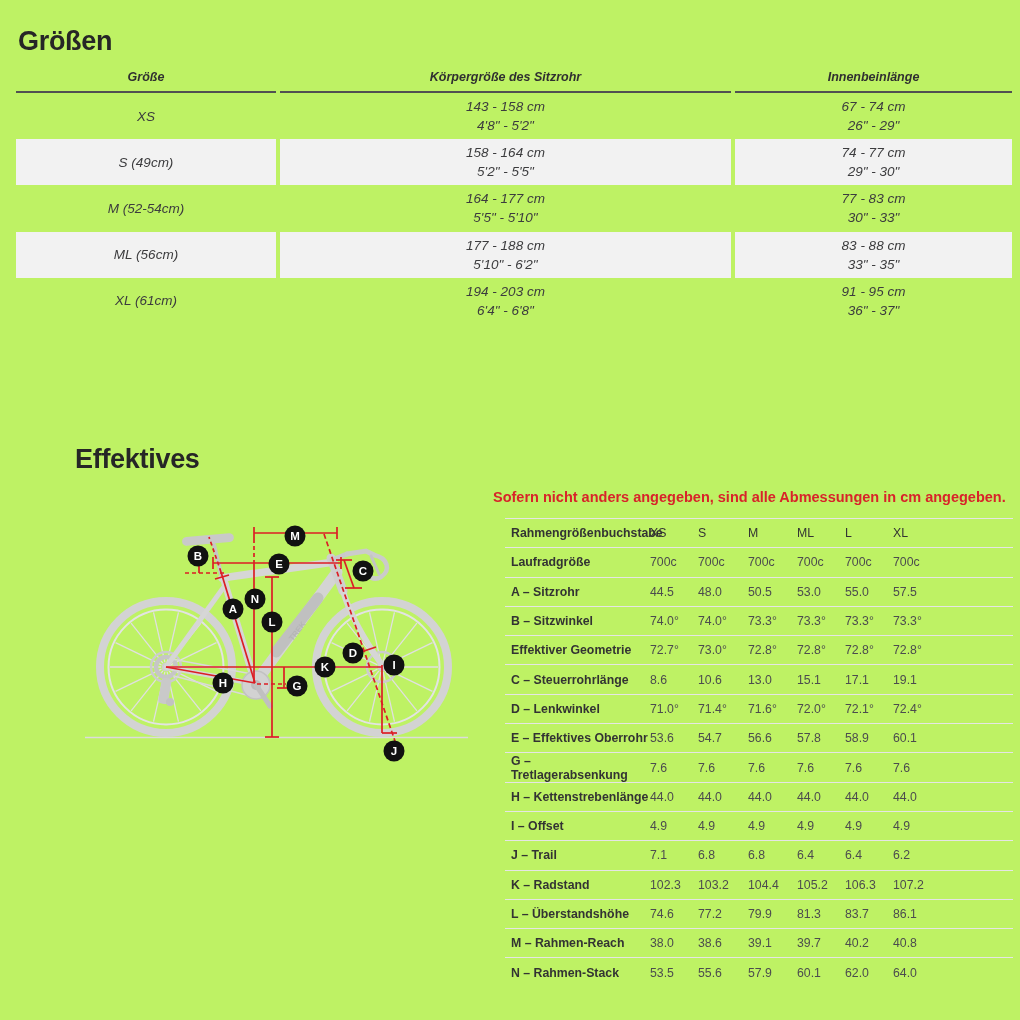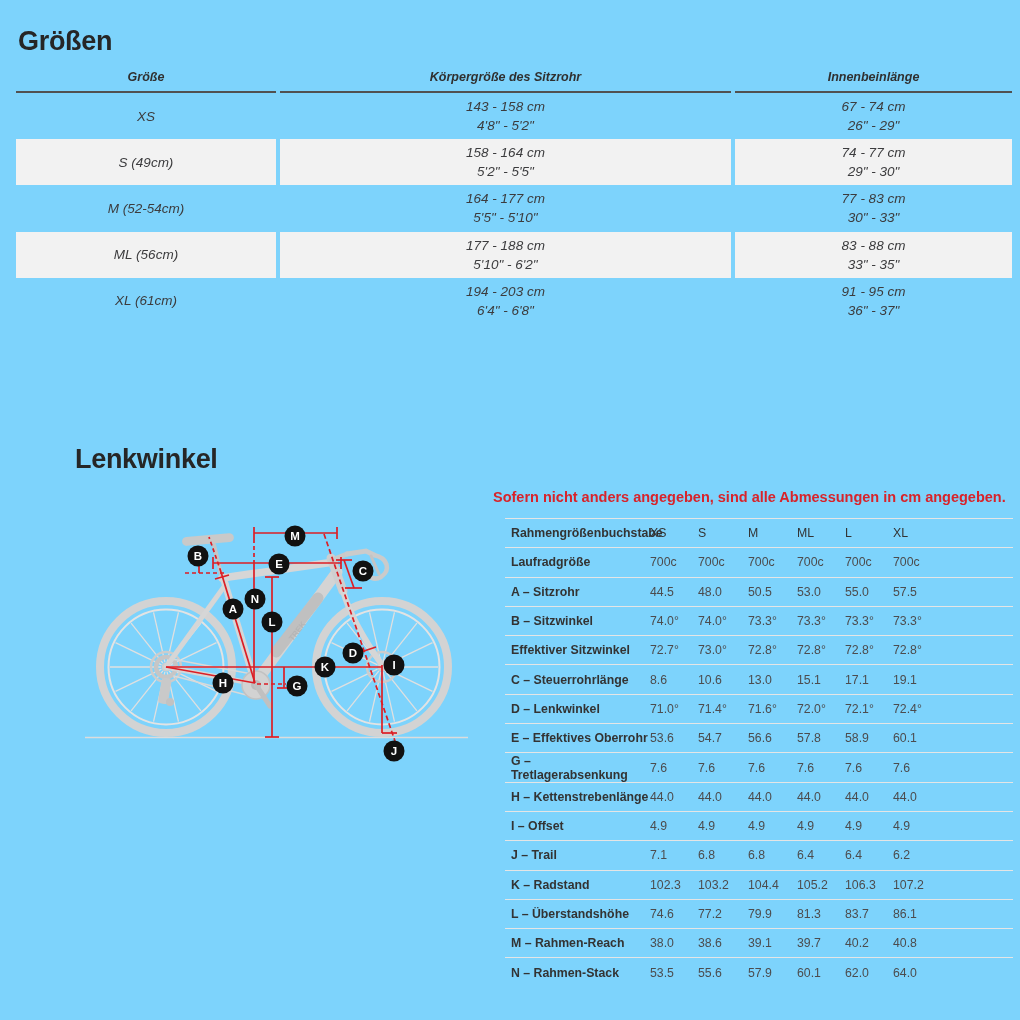--- a/index.html
+++ b/index.html
@@ -3,7 +3,7 @@
 <meta charset="utf-8">
 <style>
   html,body{margin:0;padding:0;background:#fff;}
-  #page{position:relative;width:1020px;height:1020px;background:#7dd3fc;overflow:hidden;
+  #page{position:relative;width:1020px;height:1020px;background:#bef264;overflow:hidden;
         font-family:"Liberation Sans", sans-serif;color:#3c3c3e;}
   .title{position:absolute;font-size:27px;font-weight:700;color:#262626;letter-spacing:-0.3px;}
   #sizes-title{left:18px;top:26px;}

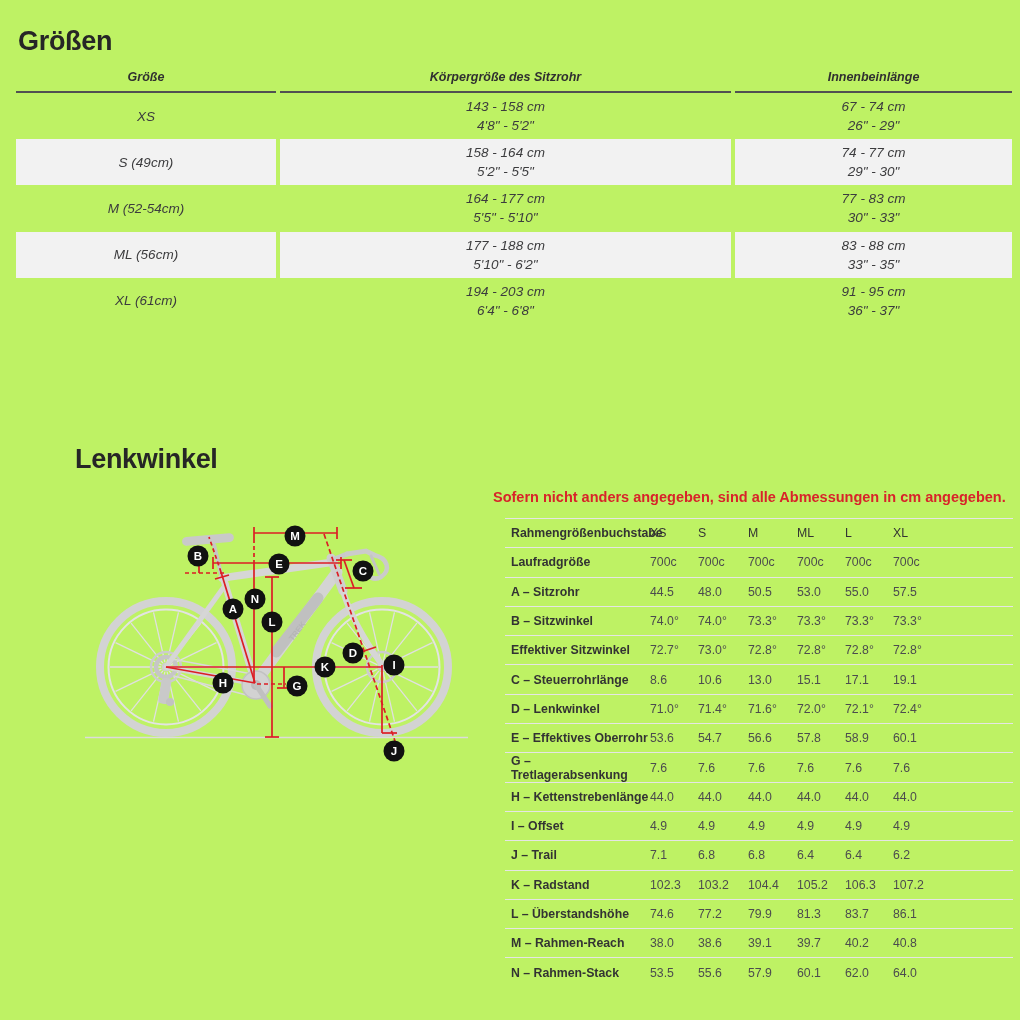--- a/index.html
+++ b/index.html
@@ -124,7 +124,7 @@
       </tbody>
   </table>
 
-  <div id="geometry-title" class="title">Lenkwinkel</div>
+  <div id="geometry-title" class="title">Effektives</div>
 
   <div id="geo-note">Sofern nicht anders angegeben, sind alle Abmessungen in cm angegeben.</div>
 

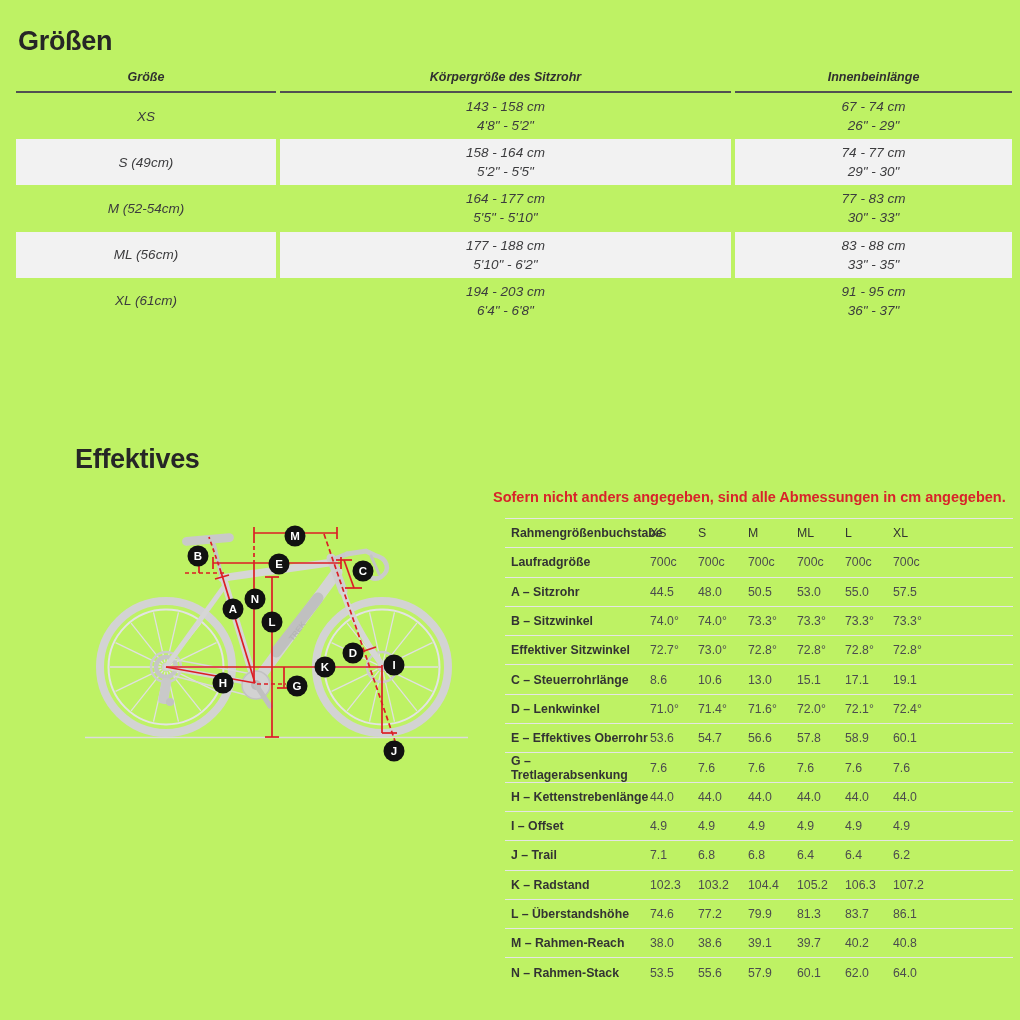--- a/index.html
+++ b/index.html
@@ -319,7 +319,7 @@
           <td></td>
         </tr>
         <tr>
-          <th>Effektiver Sitzwinkel</th>
+          <th>Effektiver Geometrie</th>
           <td>72.7°</td>
           <td>73.0°</td>
           <td>72.8°</td>

